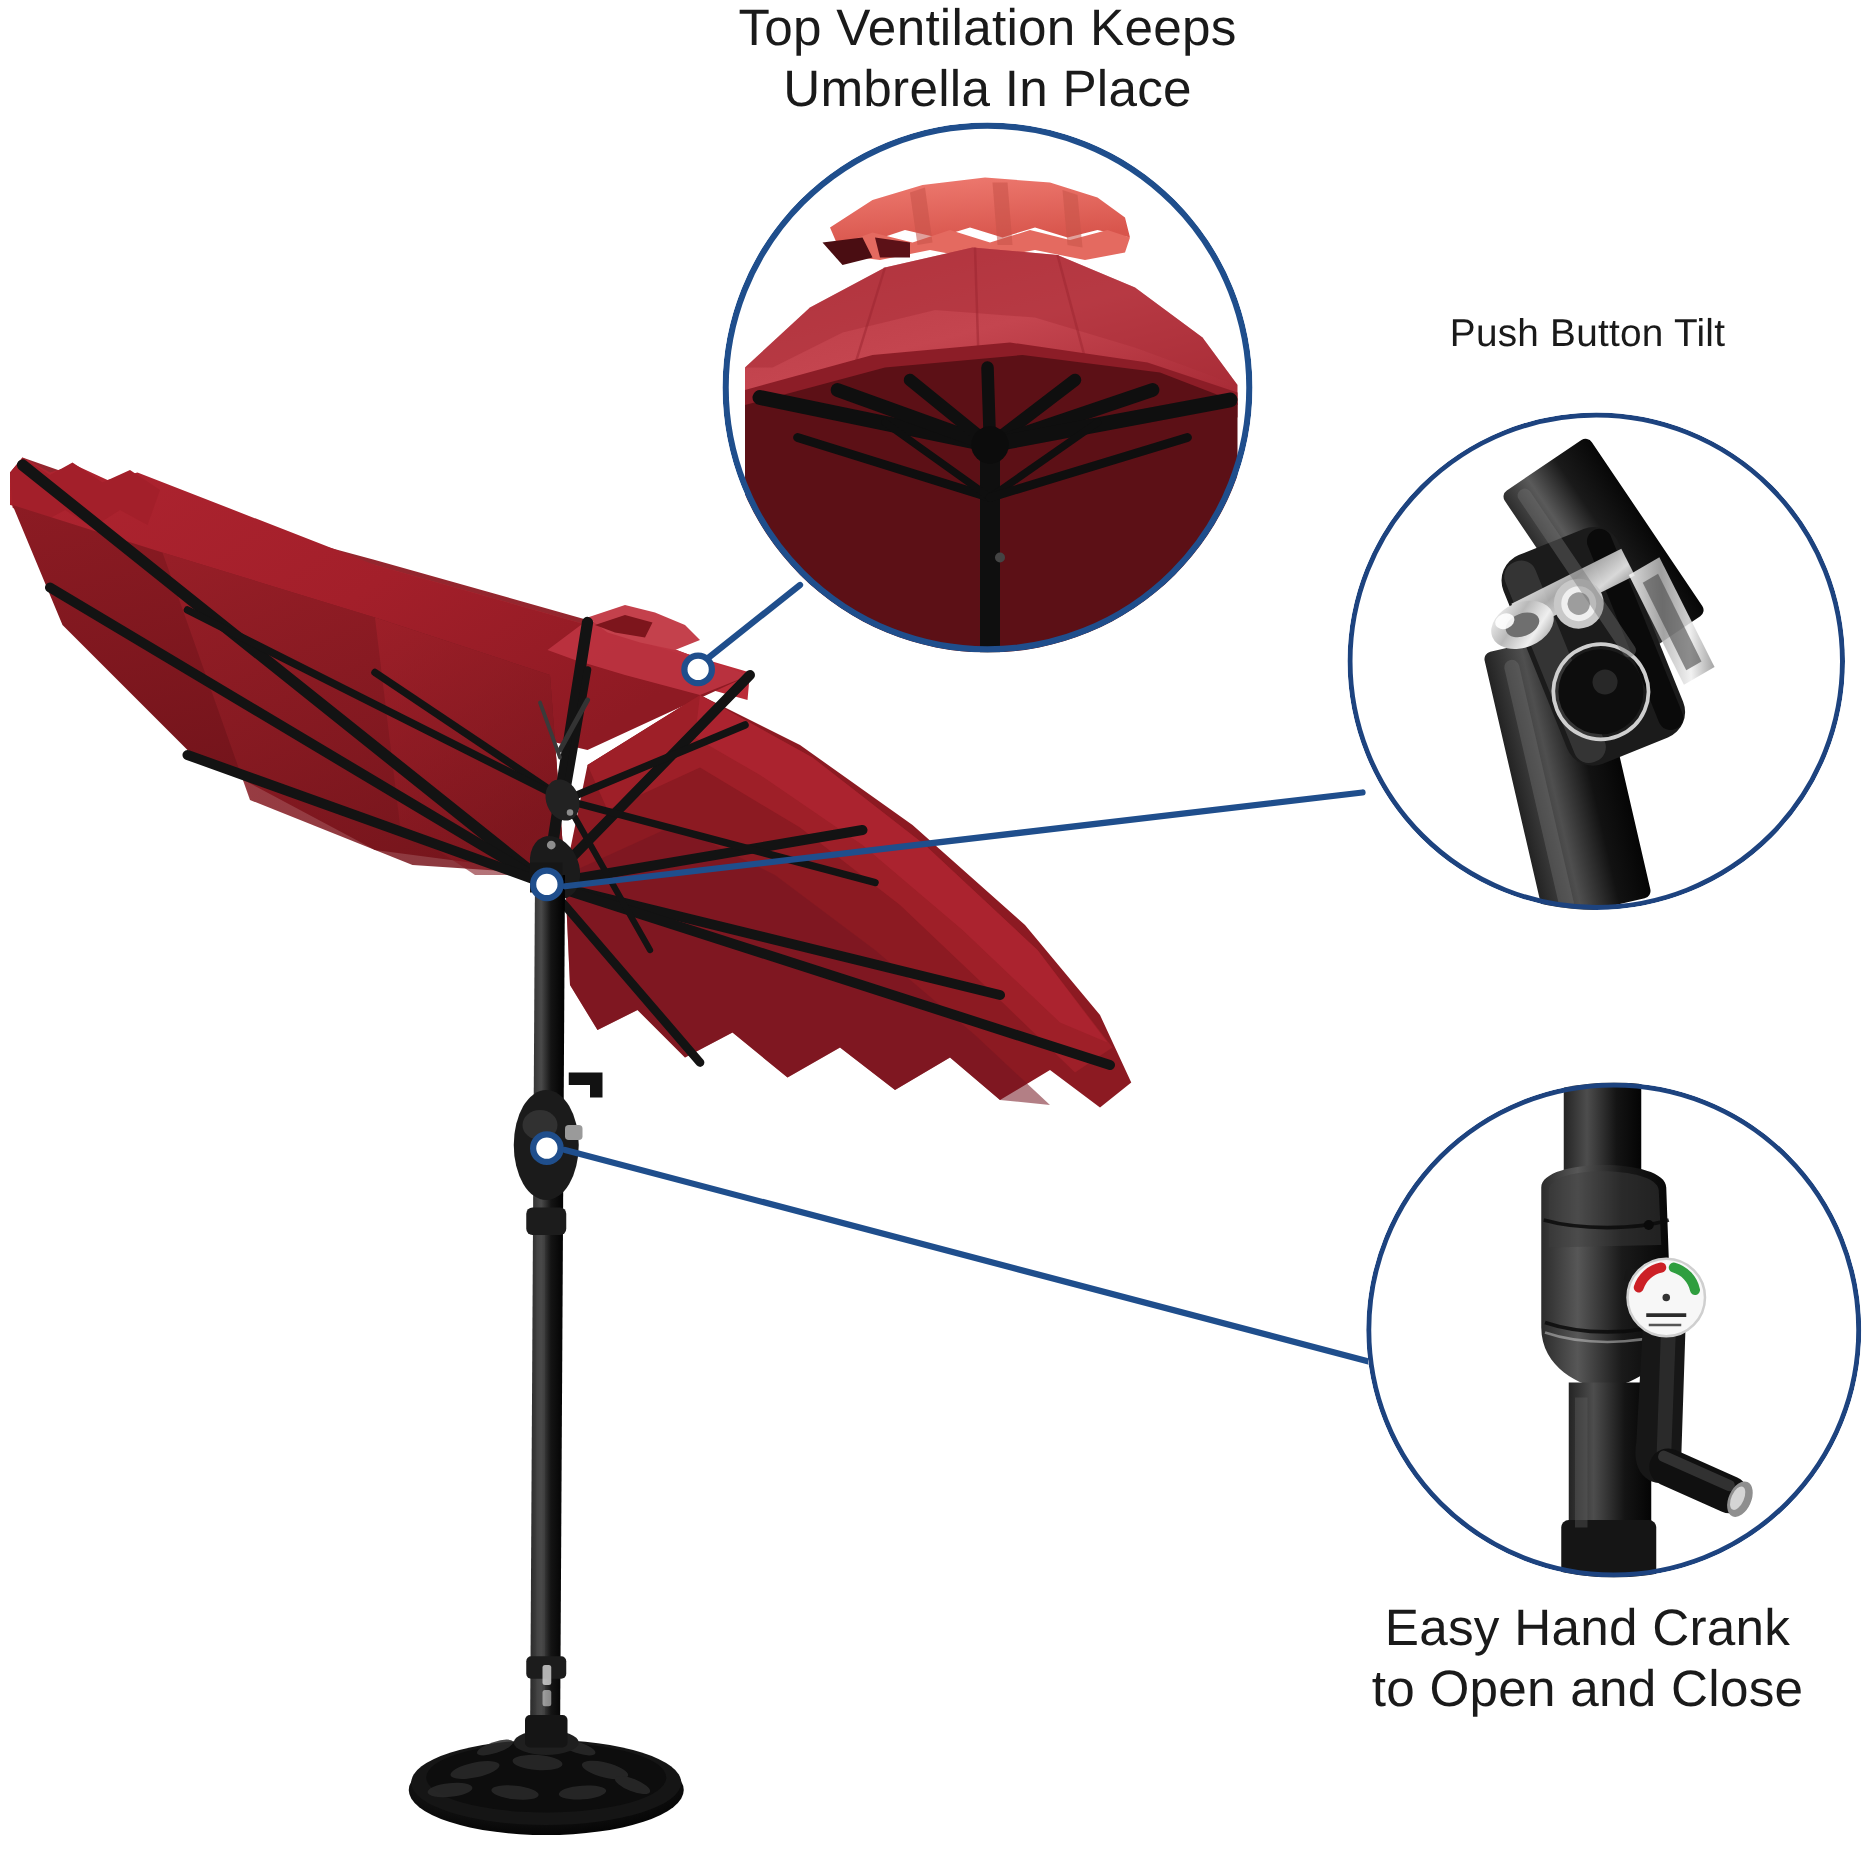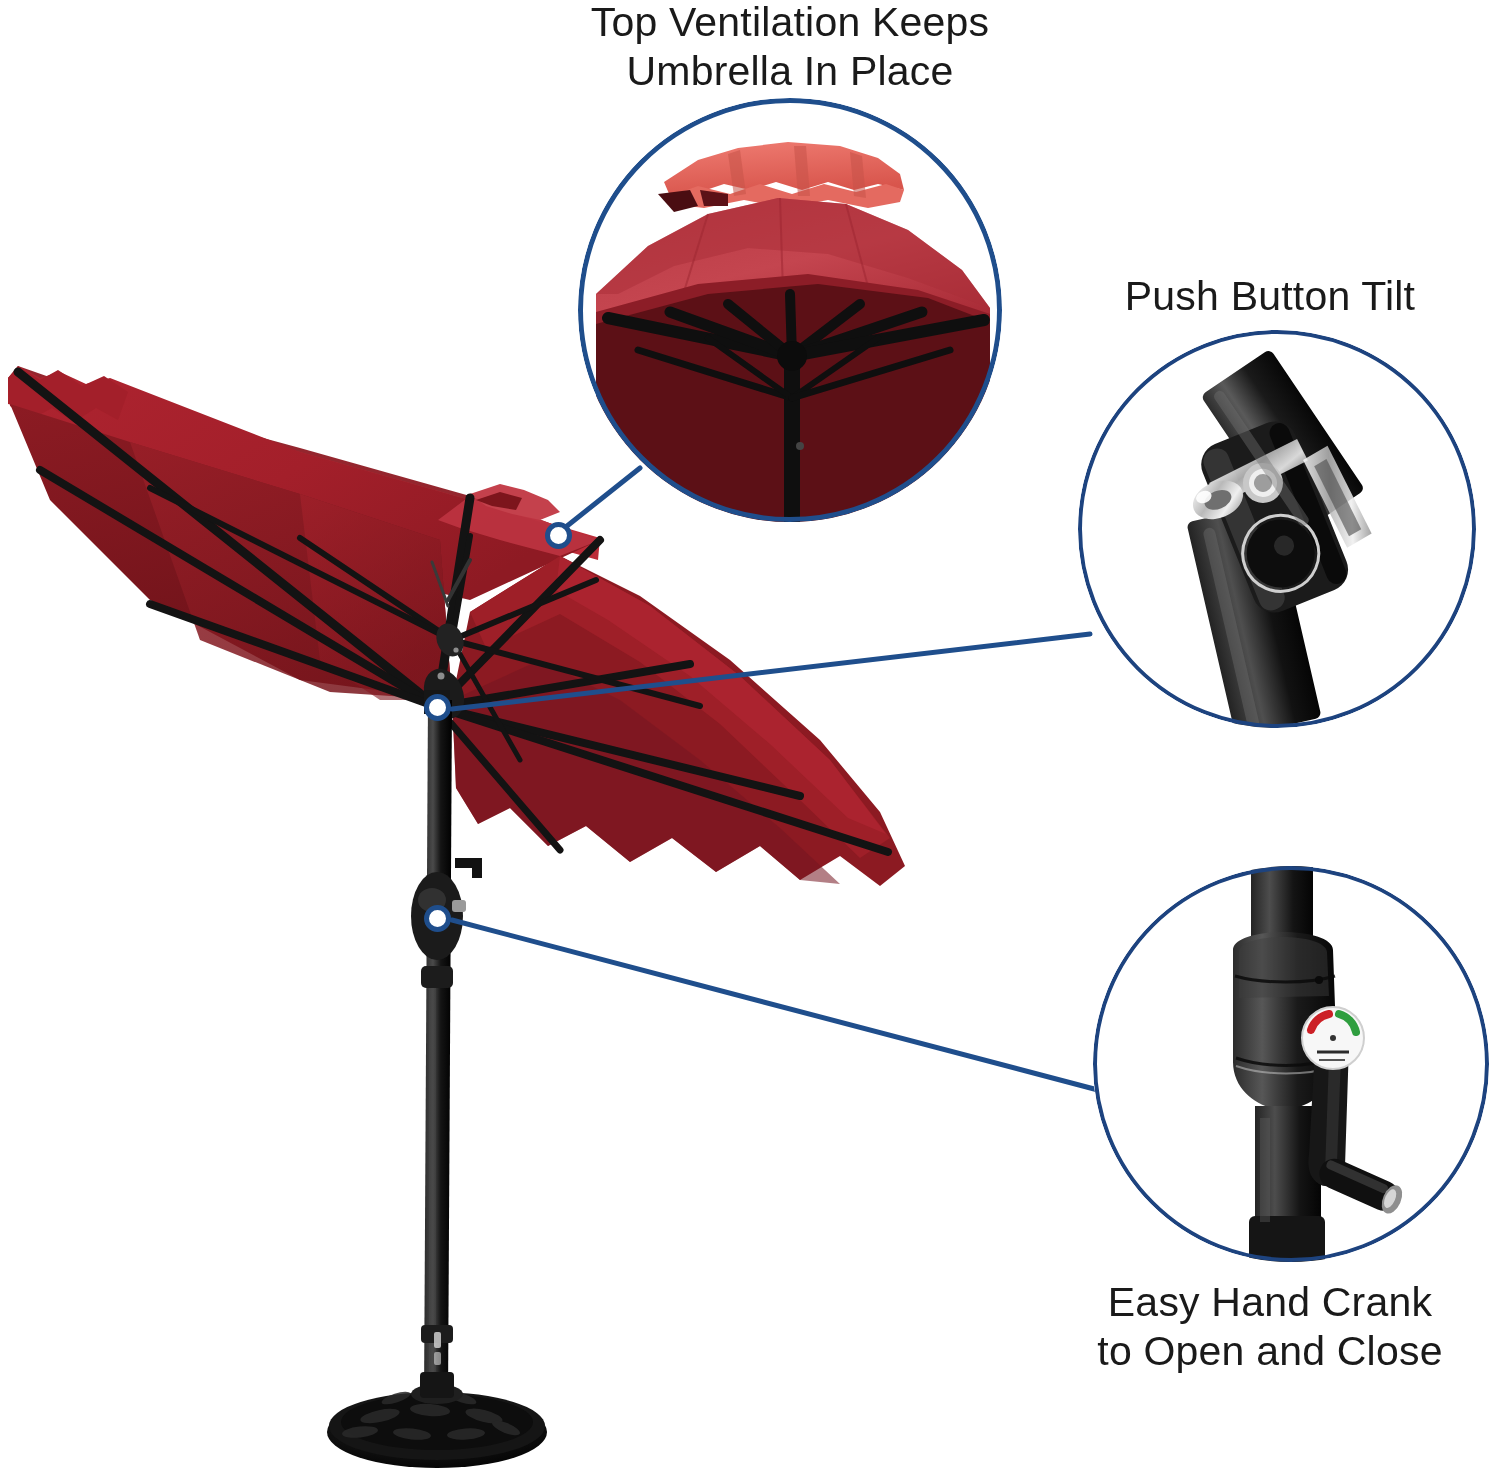--- a/index.html
+++ b/index.html
@@ -24,7 +24,7 @@
     font-family:"Liberation Sans","DejaVu Sans",sans-serif;
   }
   #label-vent{left:455px;top:-2px;width:670px;font-size:41px;}
-  #label-tilt{left:1040px;top:272px;width:460px;font-size:41px;}
+  #label-tilt{left:1040px;top:248px;width:460px;font-size:31px;}
   #label-crank{left:1035px;top:1278px;width:470px;font-size:41px;}
 
   

